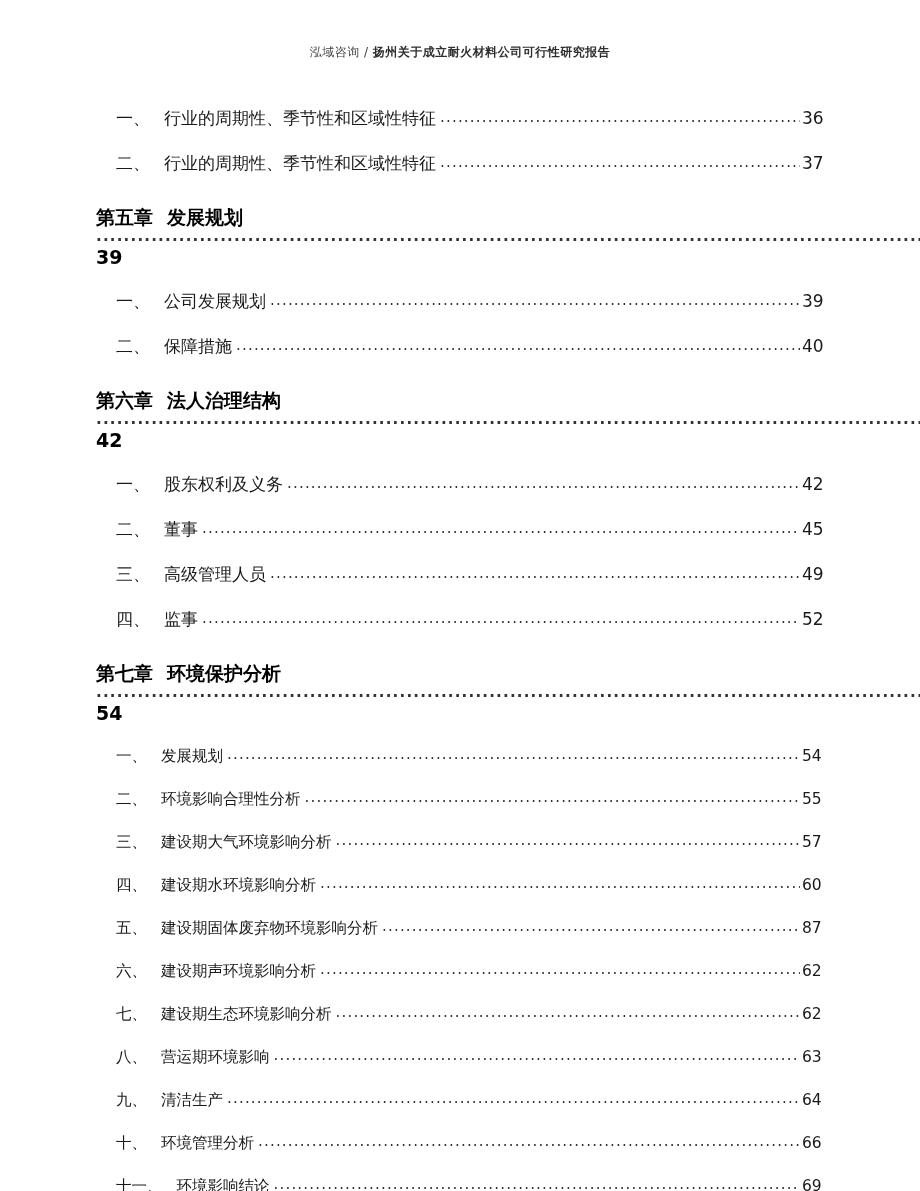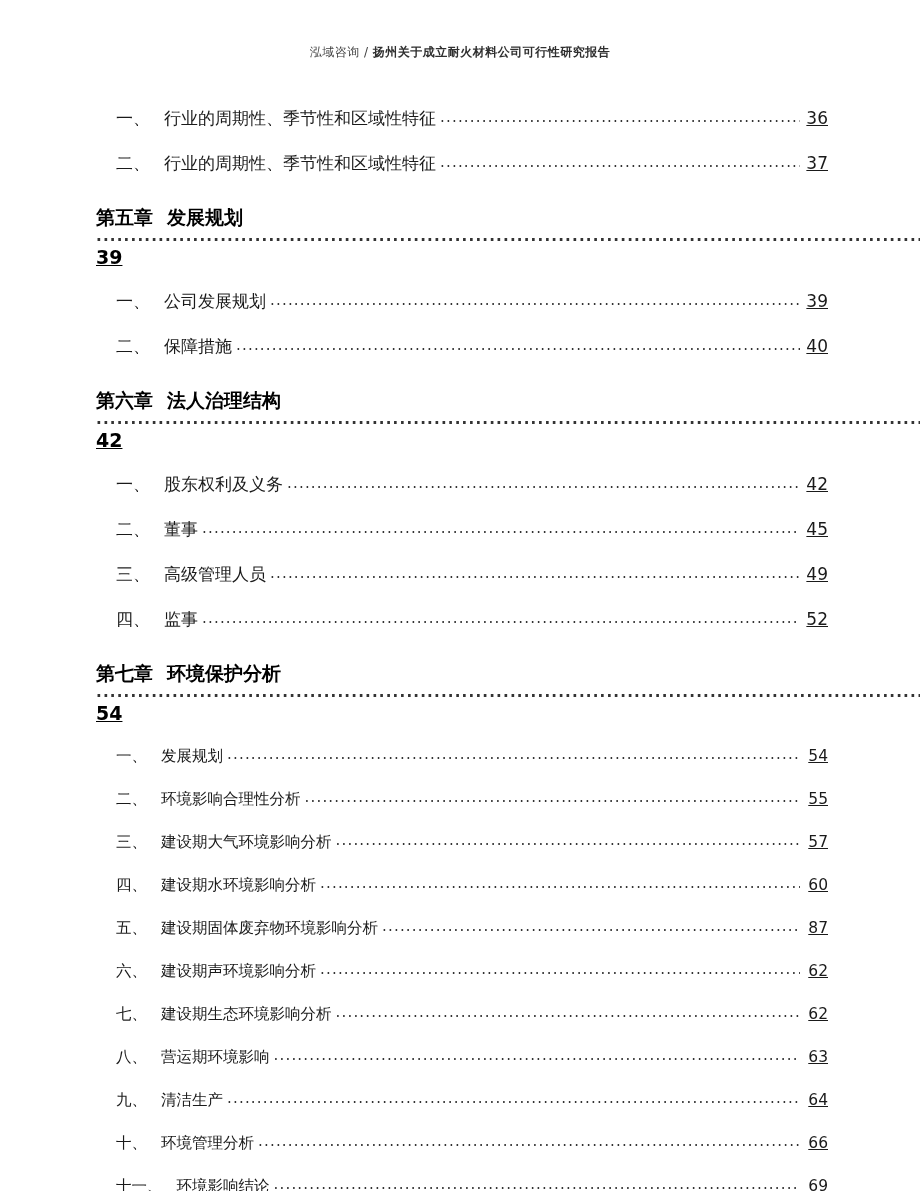--- a/index.html
+++ b/index.html
@@ -93,9 +93,7 @@
   .page-no {
     flex: 0 0 auto;
     white-space: nowrap;
-    text-align: right;
     min-width: 26px;
-    text-decoration: underline;
   }
   .lvl1 .page-no {
     font-weight: bold;

